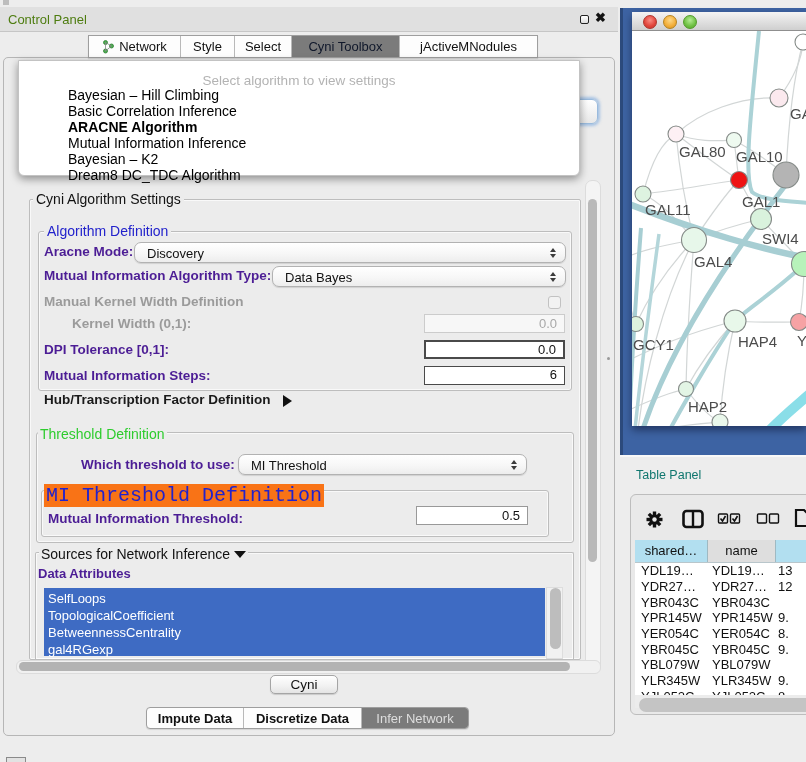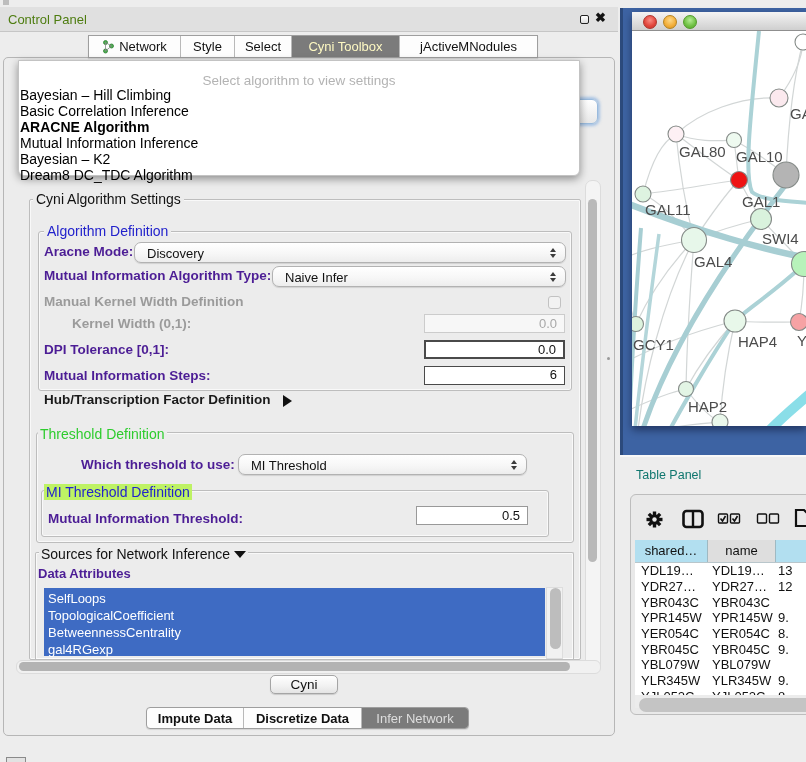--- a/index.html
+++ b/index.html
@@ -40,7 +40,7 @@
     </svg>Network</div>
   <div style="width:53px;display:flex;align-items:center;justify-content:center;border-right:1px solid #b9b9b9;">Style</div>
   <div style="width:56px;display:flex;align-items:center;justify-content:center;border-right:1px solid #b9b9b9;">Select</div>
-  <div style="width:107px;display:flex;align-items:center;justify-content:center;background:#7b7b7b;color:#fef9c3;border-right:1px solid #b9b9b9;">Cyni Toolbox</div>
+  <div style="width:107px;display:flex;align-items:center;justify-content:center;background:#7b7b7b;color:#0f172a;border-right:1px solid #b9b9b9;">Cyni Toolbox</div>
   <div style="width:137px;display:flex;align-items:center;justify-content:center;">jActiveMNodules</div>
 </div>
 

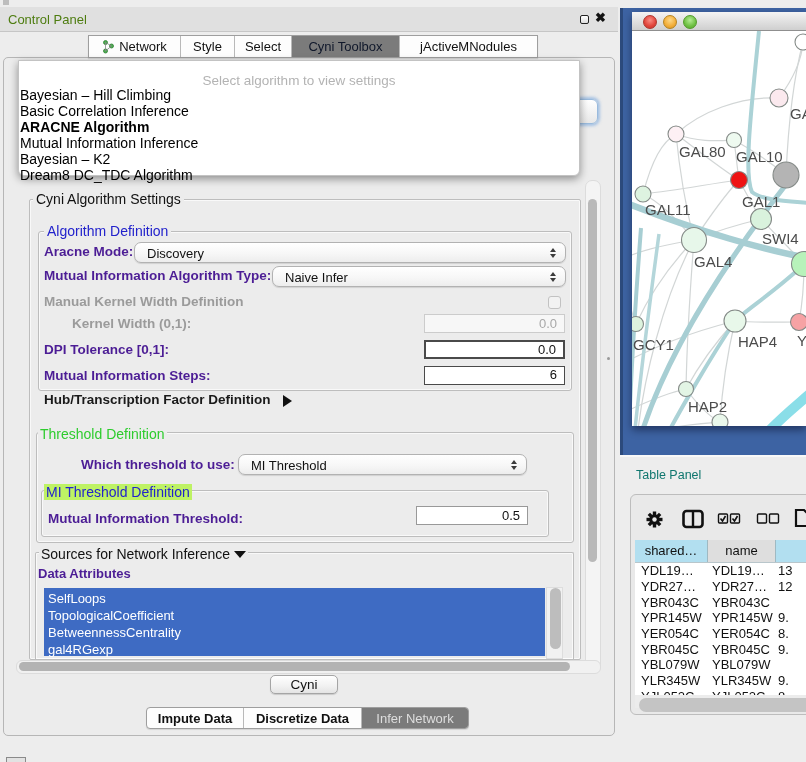--- a/index.html
+++ b/index.html
@@ -123,7 +123,7 @@
 
 <div class="abs" style="left:18px;top:60px;width:560px;height:114px;background:#fff;border:1px solid #c3c3c3;border-radius:0 0 6px 6px;box-shadow:0 3px 9px rgba(0,0,0,.4);font-size:14px;color:#000;">
   <div style="text-align:center;color:#b3b3b3;padding-top:12px;height:14px;font-size:13.5px;">Select algorithm to view settings</div>
-  <div style="padding-left:1px;line-height:16px;">Bayesian – Hill Climbing<br>Basic Correlation Inference<br><span class="b">ARACNE Algorithm</span><br>Mutual Information Inference<br>Bayesian – K2<br>Dream8 DC_TDC Algorithm</div>
+  <div style="padding-left:1px;line-height:16px;margin-left:48px;">Bayesian – Hill Climbing<br>Basic Correlation Inference<br><span class="b">ARACNE Algorithm</span><br>Mutual Information Inference<br>Bayesian – K2<br>Dream8 DC_TDC Algorithm</div>
 </div>
 
 <div class="abs" style="left:6px;top:757px;width:18px;height:10px;background:#e2e2e2;border:1px solid #8a8a8a;"></div>

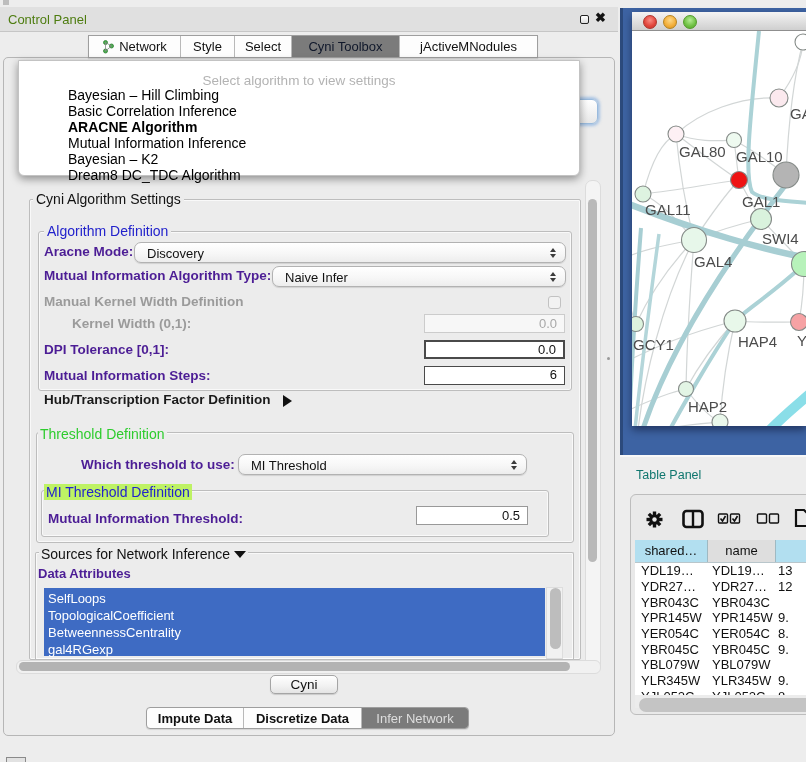--- a/index.html
+++ b/index.html
@@ -63,7 +63,7 @@
 
 <div class="abs lbl" style="left:44px;top:268px;">Mutual Information Algorithm Type:</div>
 <div class="combo" style="left:272px;top:266px;width:292px;height:19px;">
-    <span class="ctext">Naive Infer</span>
+    <span class="ctext">Data Bayes</span>
     <span class="arrows"></span>
   </div>
 

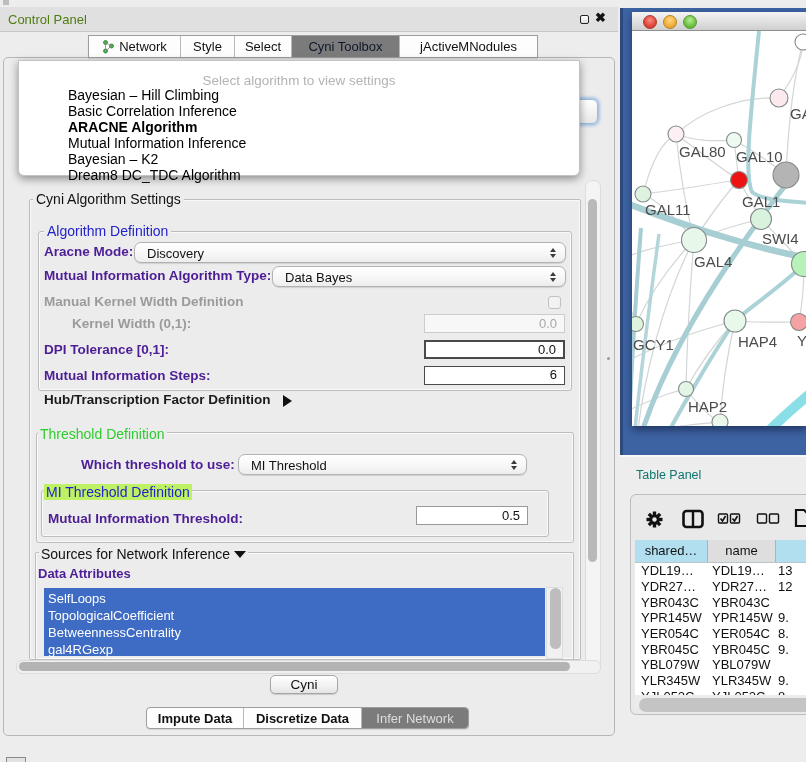--- a/index.html
+++ b/index.html
@@ -92,7 +92,7 @@
   </div>
 
 <div class="group" style="left:41px;top:490px;width:506px;height:45px;"></div>
-<div class="gtitle" style="left:44px;position:absolute;top:484px;background:#bef264;padding:0 2px;font-size:14px;color:#2222cc;">MI Threshold Definition</div>
+<div class="gtitle" style="left:44px;position:absolute;top:484px;background:#f97316;padding:0 2px;font-size:20px;color:#2222cc;font-family:Liberation Mono, monospace;">MI Threshold Definition</div>
 
 <div class="abs lbl" style="left:48px;top:511px;">Mutual Information Threshold:</div>
 <div class="field" style="left:416px;top:506px;width:112px;height:19px;border:1.5px solid #999;line-height:17px;">0.5</div>

